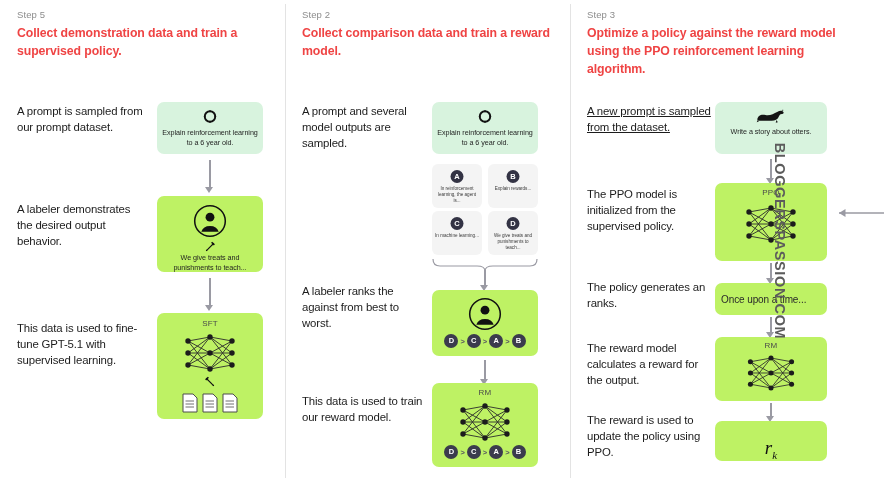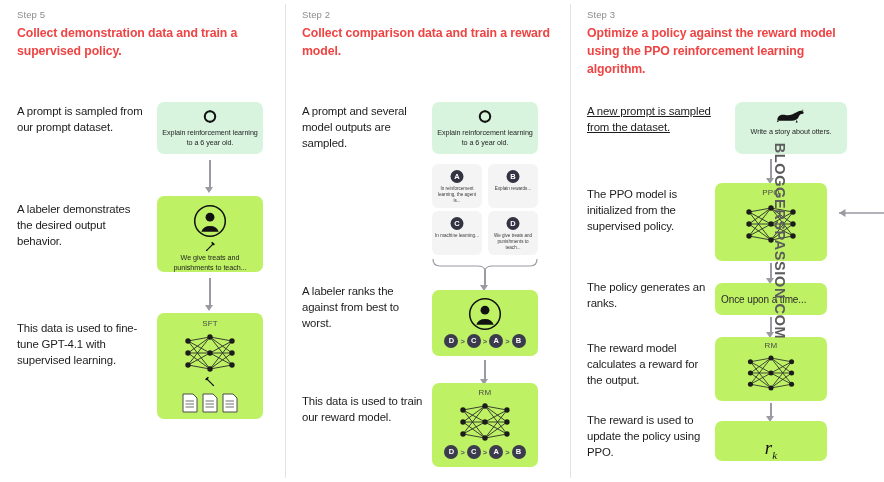--- a/index.html
+++ b/index.html
@@ -461,7 +461,7 @@
     <div class="desc" style="top:340px;">The reward model calculates a reward for the output.</div>
     <div class="desc" style="top:412px;">The reward is used to update the policy using PPO.</div>
 
-    <div class="box green" style="left:145px; top:102px; width:112px; height:52px;margin-left:20px;">
+    <div class="box green" style="left:145px; top:102px; width:112px; height:52px;">
       <div style="position:absolute; left:50%; top:6px; transform:translateX(-50%);">
         <svg width="30" height="16" viewBox="0 0 44 22">
           <path d="M2 16 C2 12 6 9 10 9 C13 9 15 10 17 10 C22 10 27 7 31 5

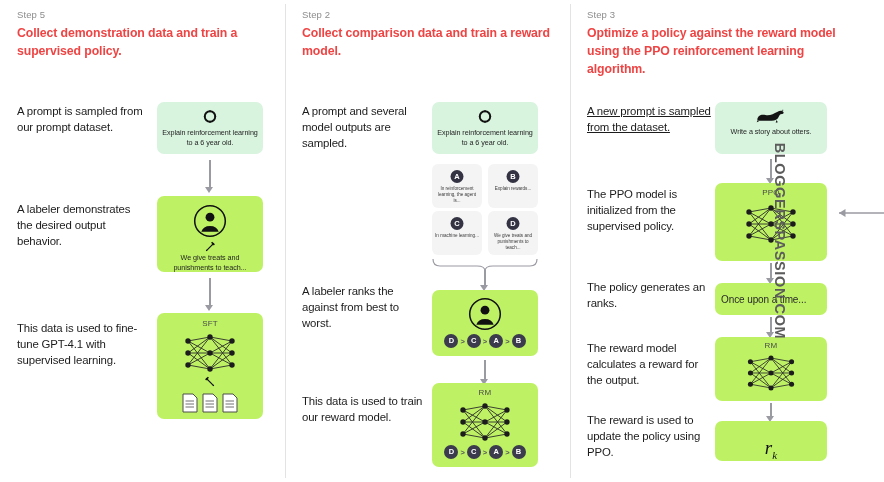--- a/index.html
+++ b/index.html
@@ -216,7 +216,7 @@
 
     <div class="desc" style="top:103px;">A prompt is sampled from our prompt dataset.</div>
     <div class="desc" style="top:201px;">A labeler demonstrates the desired output behavior.</div>
-    <div class="desc" style="top:320px;">This data is used to fine-tune GPT-4.1 with supervised learning.</div>
+    <div class="desc" style="top:320px;">This data is used to fine-tune GPT-5.1 with supervised learning.</div>
 
     <div class="box green" style="left:157px; top:102px; width:106px; height:52px;">
       <div style="position:absolute; left:50%; top:7px; transform:translateX(-50%);">

